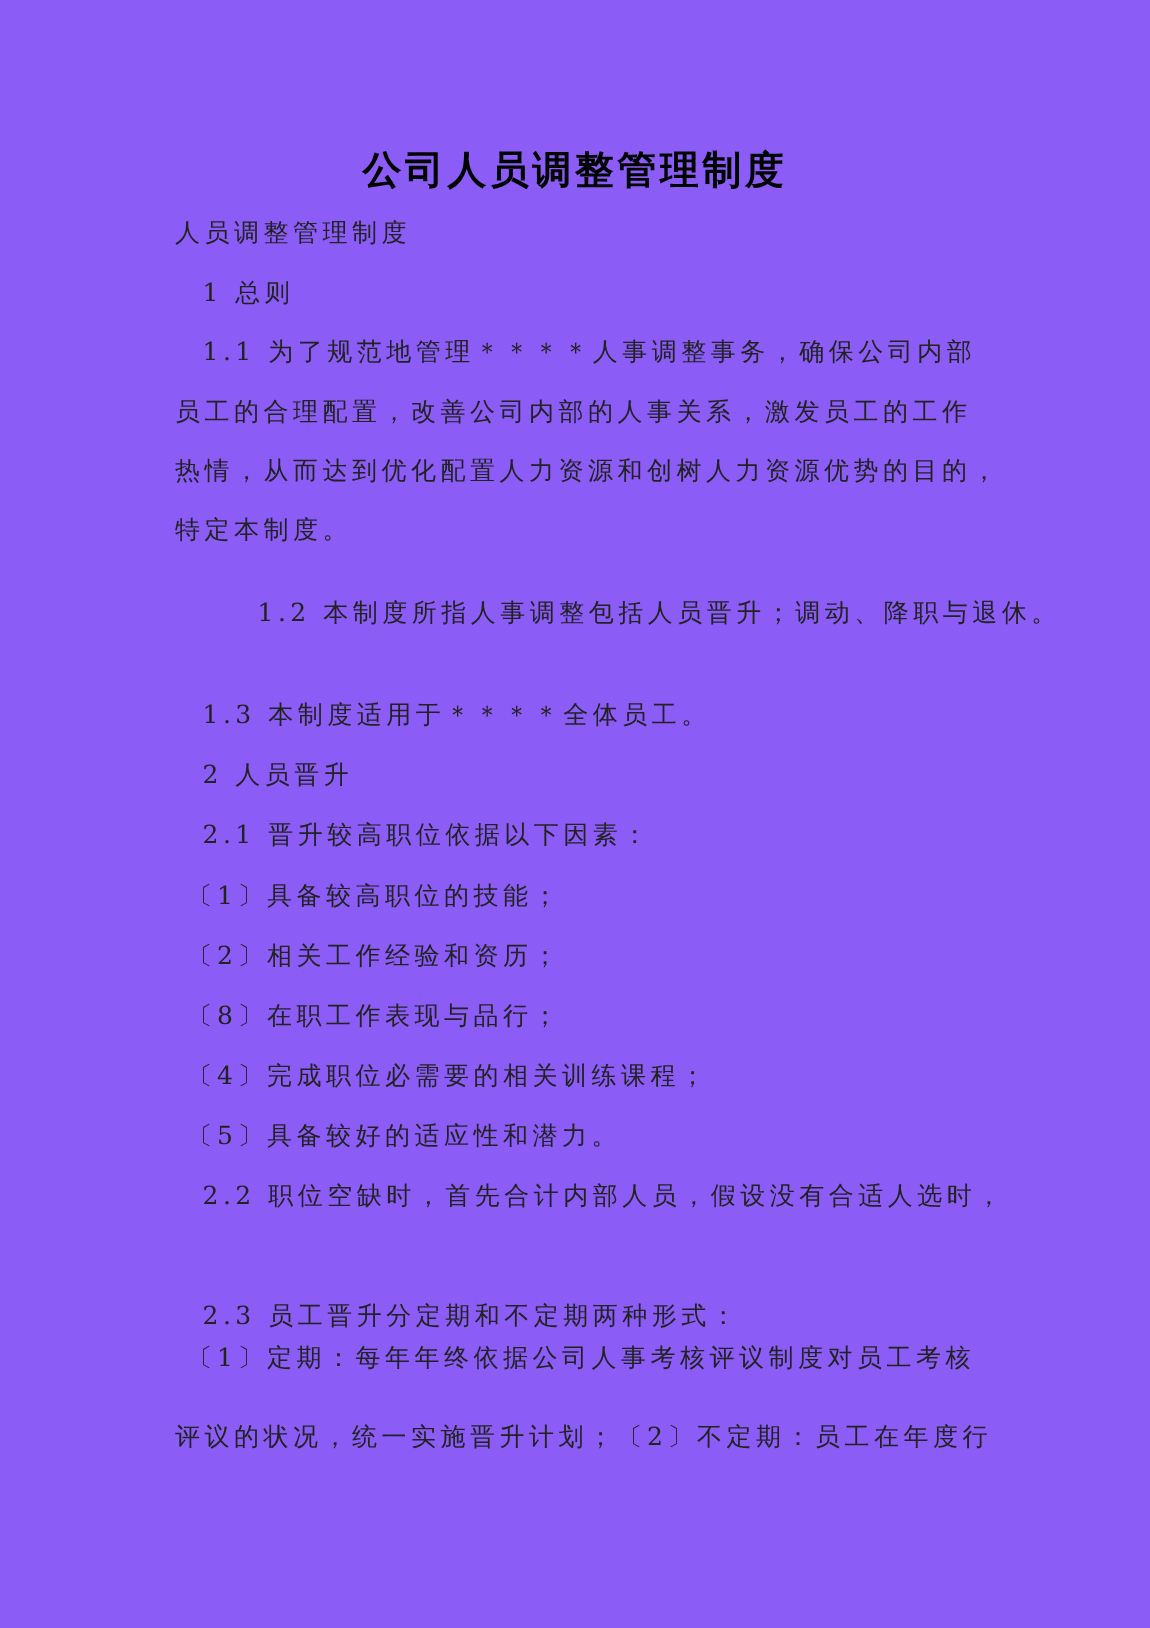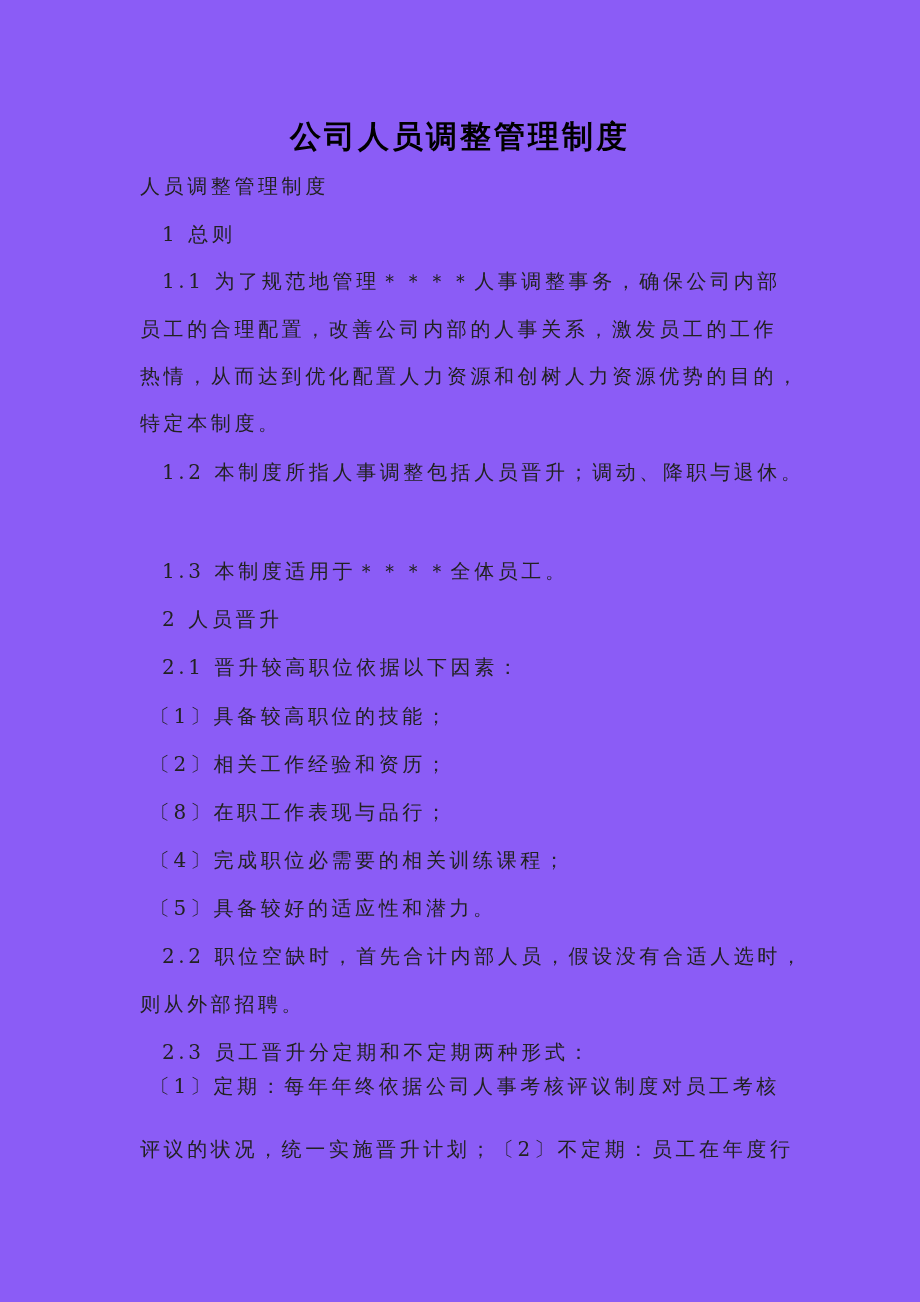--- a/index.html
+++ b/index.html
@@ -64,7 +64,7 @@
   <div class="line" style="top:361px;">热情，从而达到优化配置人力资源和创树人力资源优势的目的，</div>
   <div class="line" style="top:408px;">特定本制度。</div>
 
-  <div class="line indent" style="top:457px;">1.2 本制度所指人事调整包括人员晋升；调动、降职与退休。</div>
+  <div class="line indent" style="top:475px;margin-left:44px;">1.2 本制度所指人事调整包括人员晋升；调动、降职与退休。</div>
 
   <div class="line indent" style="top:556px;">1.3 本制度适用于＊＊＊＊全体员工。</div>
 

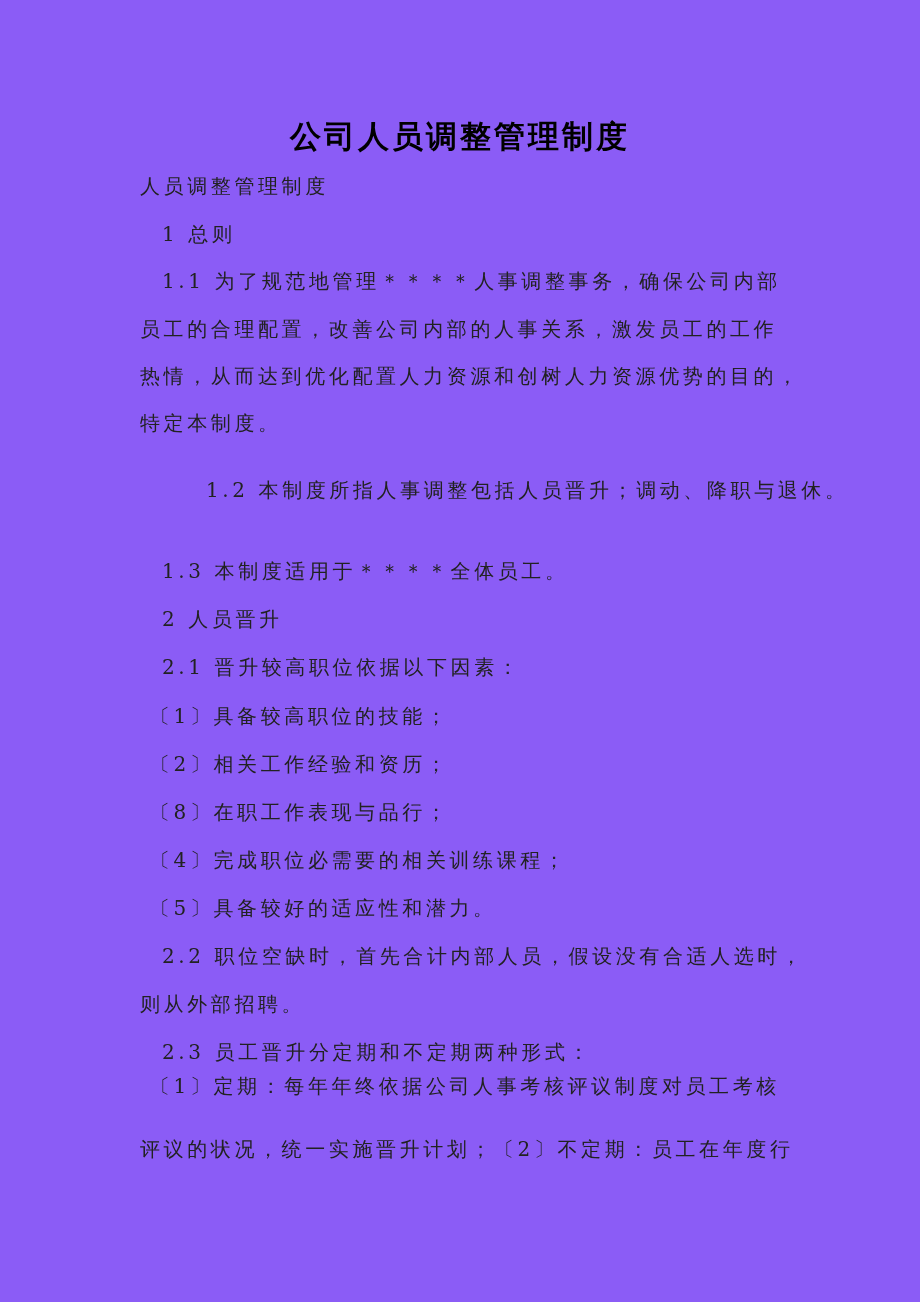--- a/index.html
+++ b/index.html
@@ -78,7 +78,6 @@
   <div class="line indent2" style="top:893px;">〔5〕具备较好的适应性和潜力。</div>
 
   <div class="line indent" style="top:941px;">2.2 职位空缺时，首先合计内部人员，假设没有合适人选时，</div>
-  <div class="line" style="top:989px;">则从外部招聘。</div>
 
   <div class="line indent" style="top:1037px;">2.3 员工晋升分定期和不定期两种形式：</div>
   <div class="line indent2" style="top:1071px;">〔1〕定期：每年年终依据公司人事考核评议制度对员工考核</div>

